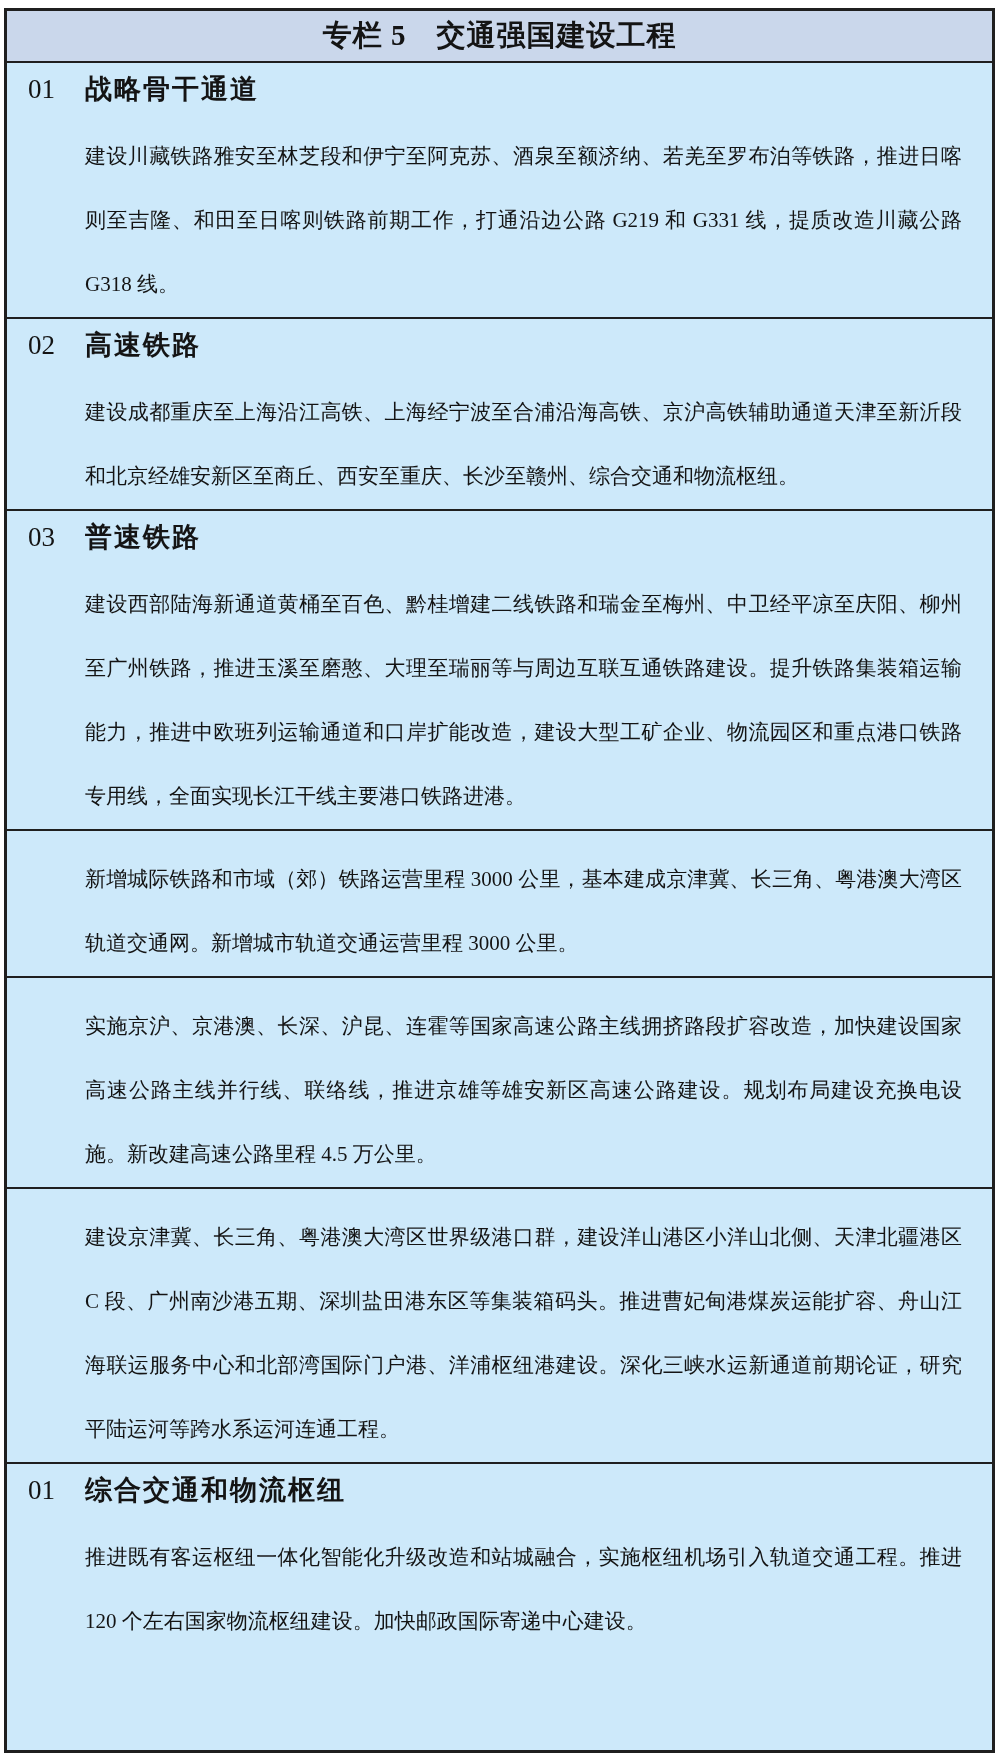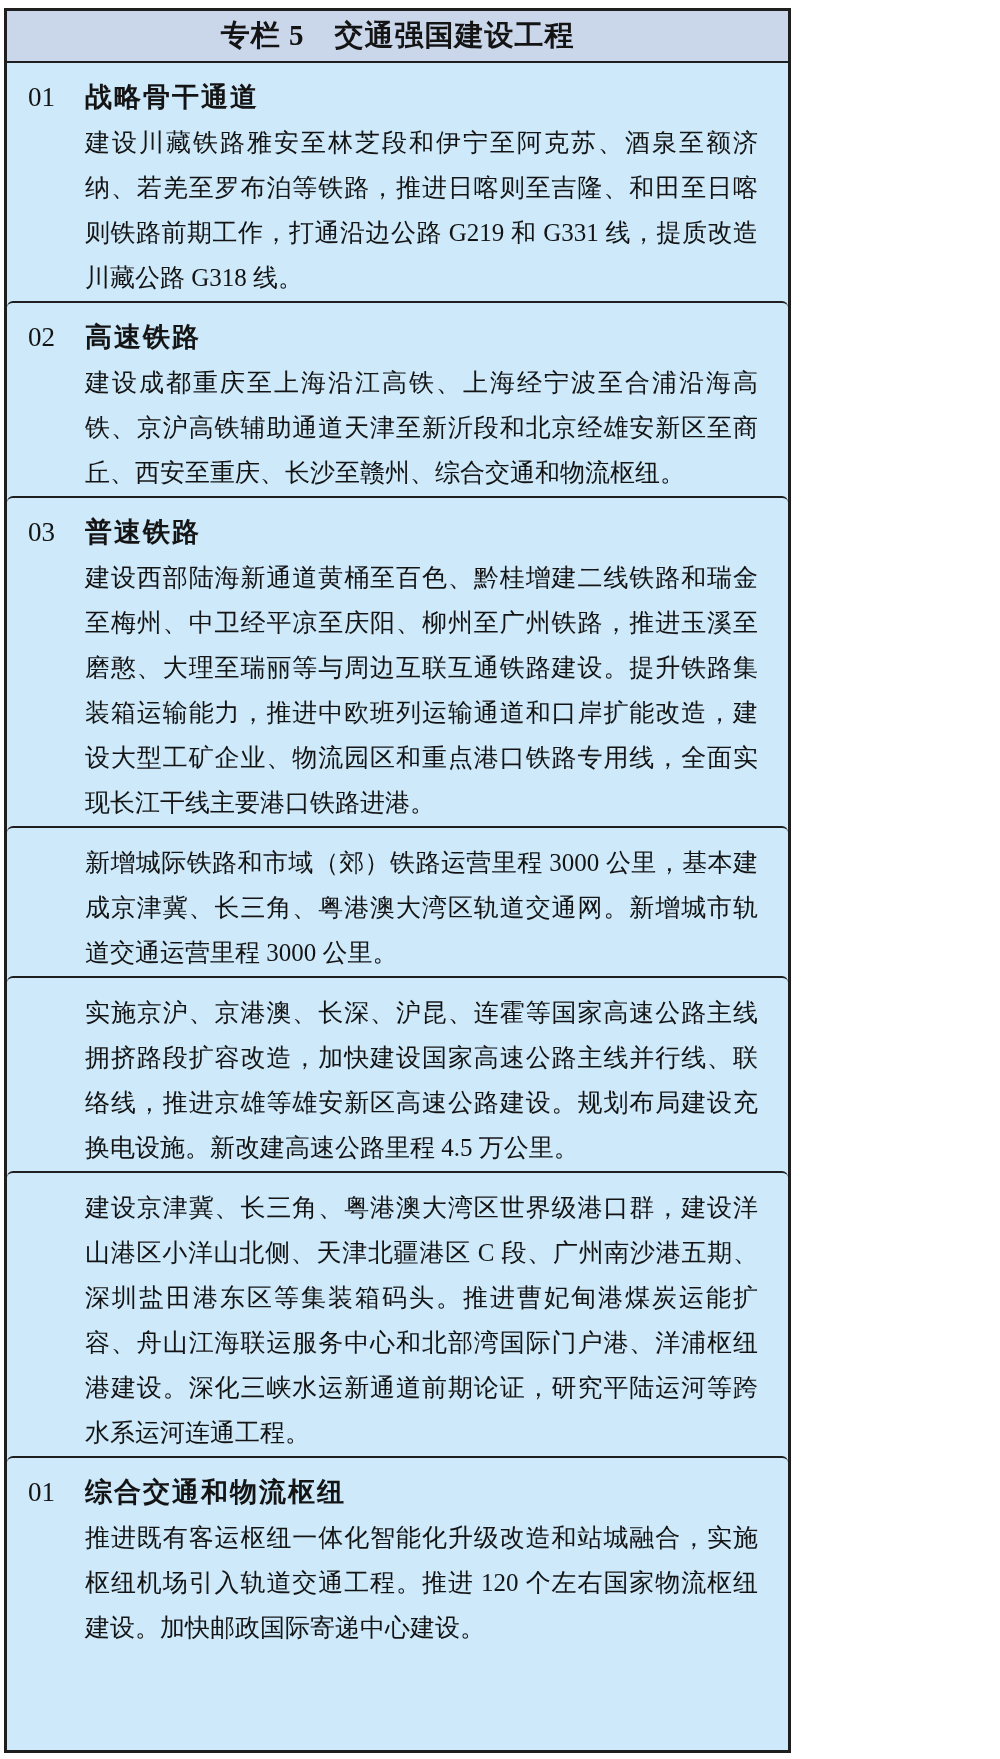--- a/index.html
+++ b/index.html
@@ -14,7 +14,7 @@
     font-family:"Liberation Serif","DejaVu Serif",serif;color:var(--text);
   }
   .panel{
-    position:absolute;left:4px;top:8px;width:787px;height:1745px;
+    position:absolute;left:4px;top:8px;width:991px;height:1745px;
     box-sizing:border-box;border:3px solid var(--border);
     background:var(--body-bg);overflow:hidden;
   }

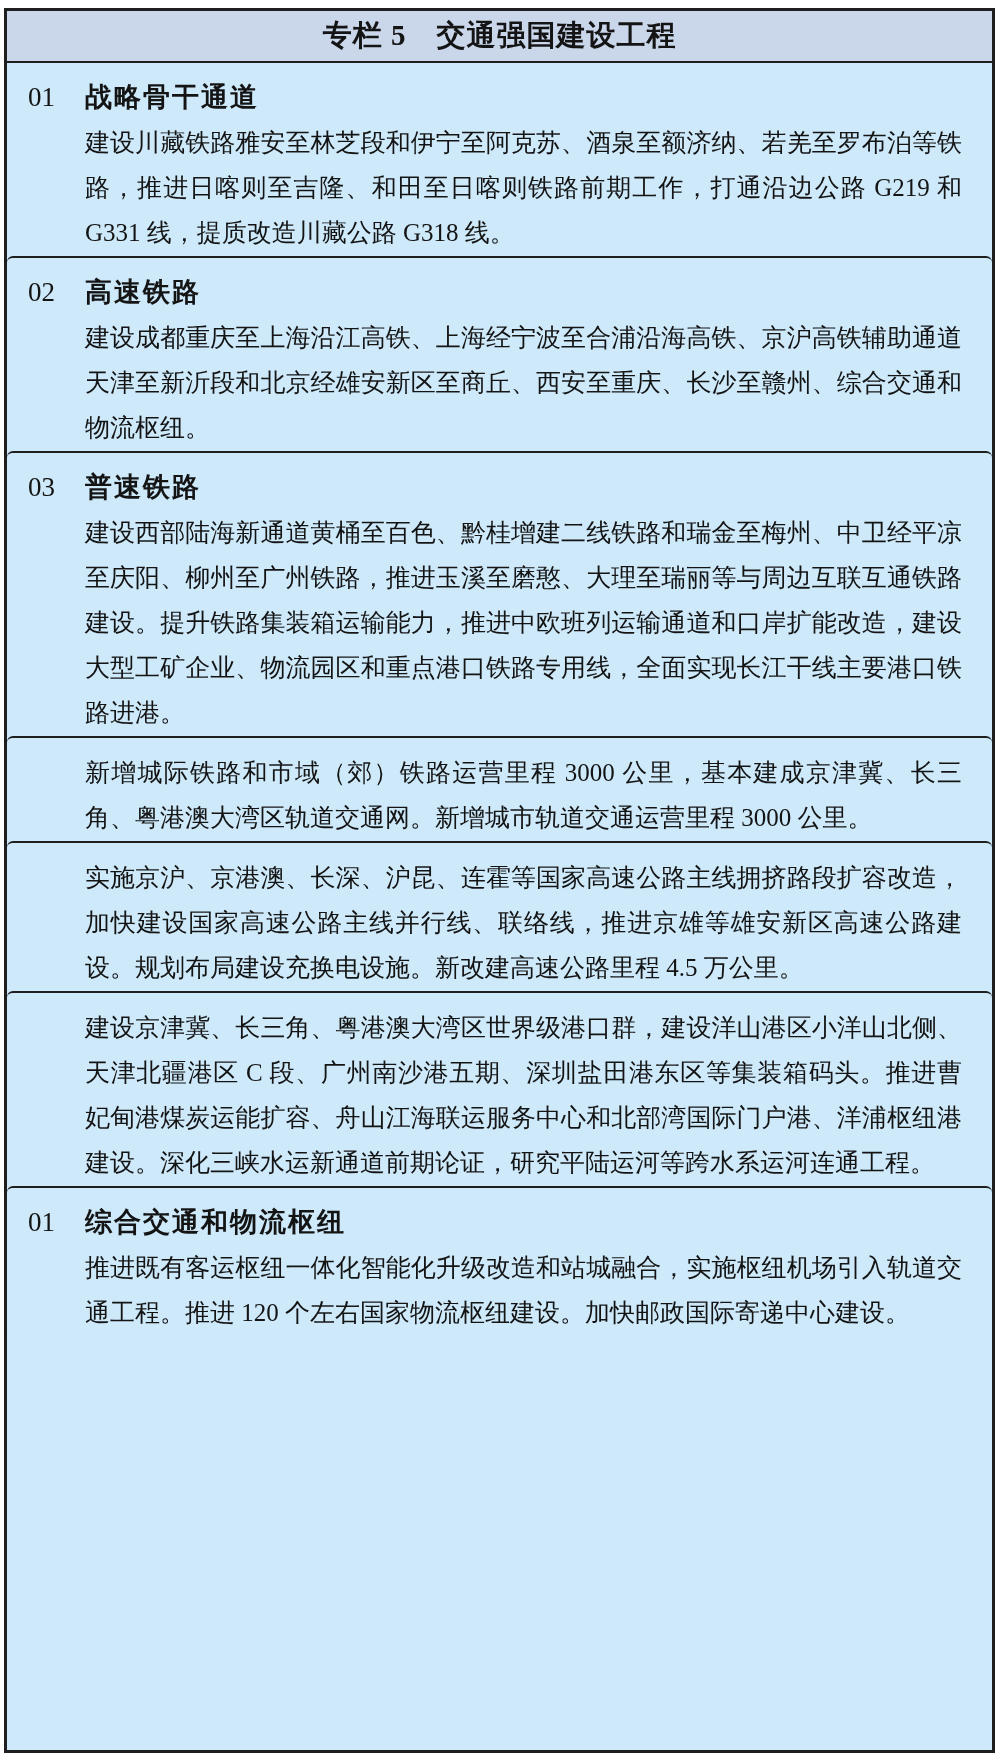--- a/index.html
+++ b/index.html
@@ -26,7 +26,7 @@
   }
   .section{
     background:var(--body-bg);
-    padding:12px 30px 1px 78px;
+    padding:4px 30px 1px 78px;
     position:relative;
   }
   .section + .section{border-top:2px solid var(--border);border-radius:6px;}

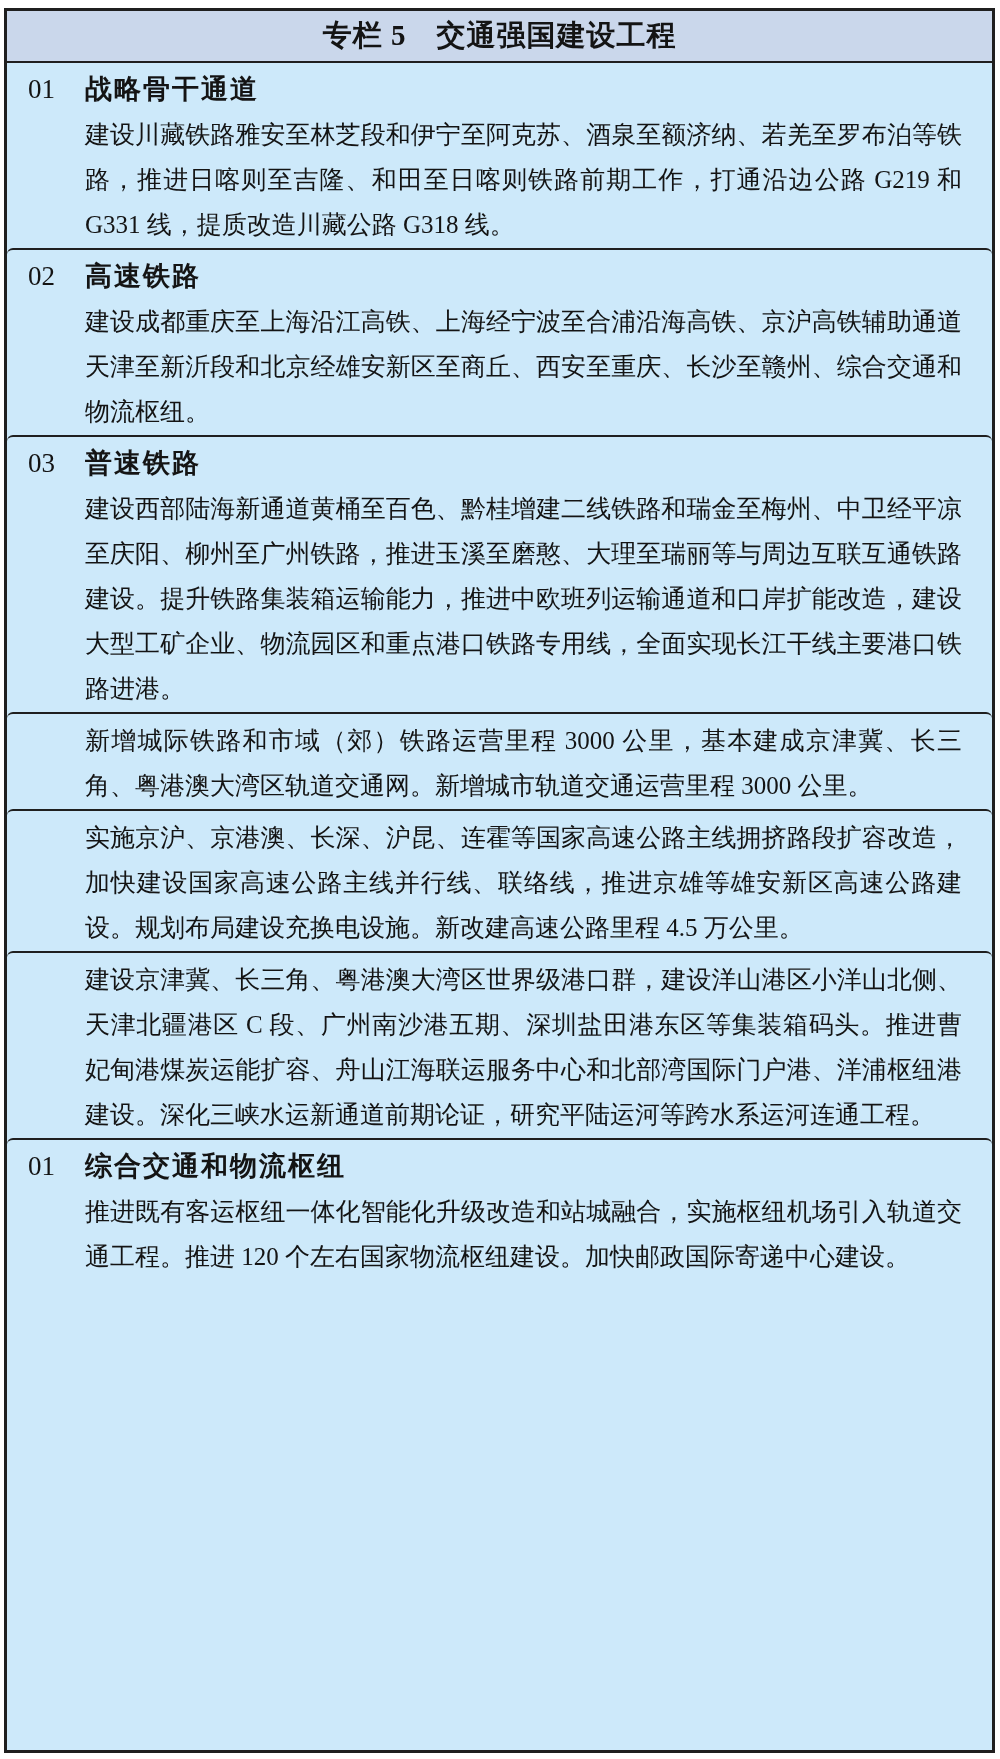--- a/index.html
+++ b/index.html
@@ -40,8 +40,9 @@
     font-family:"Liberation Serif","DejaVu Serif",serif;
   }
   .sec-body{
-    font-size:25px;line-height:45px;text-align:justify;
+    font-size:21px;line-height:64px;text-align:justify;
     text-align-last:left;
+    margin-top:12px;
   }
 </style>
 </head>

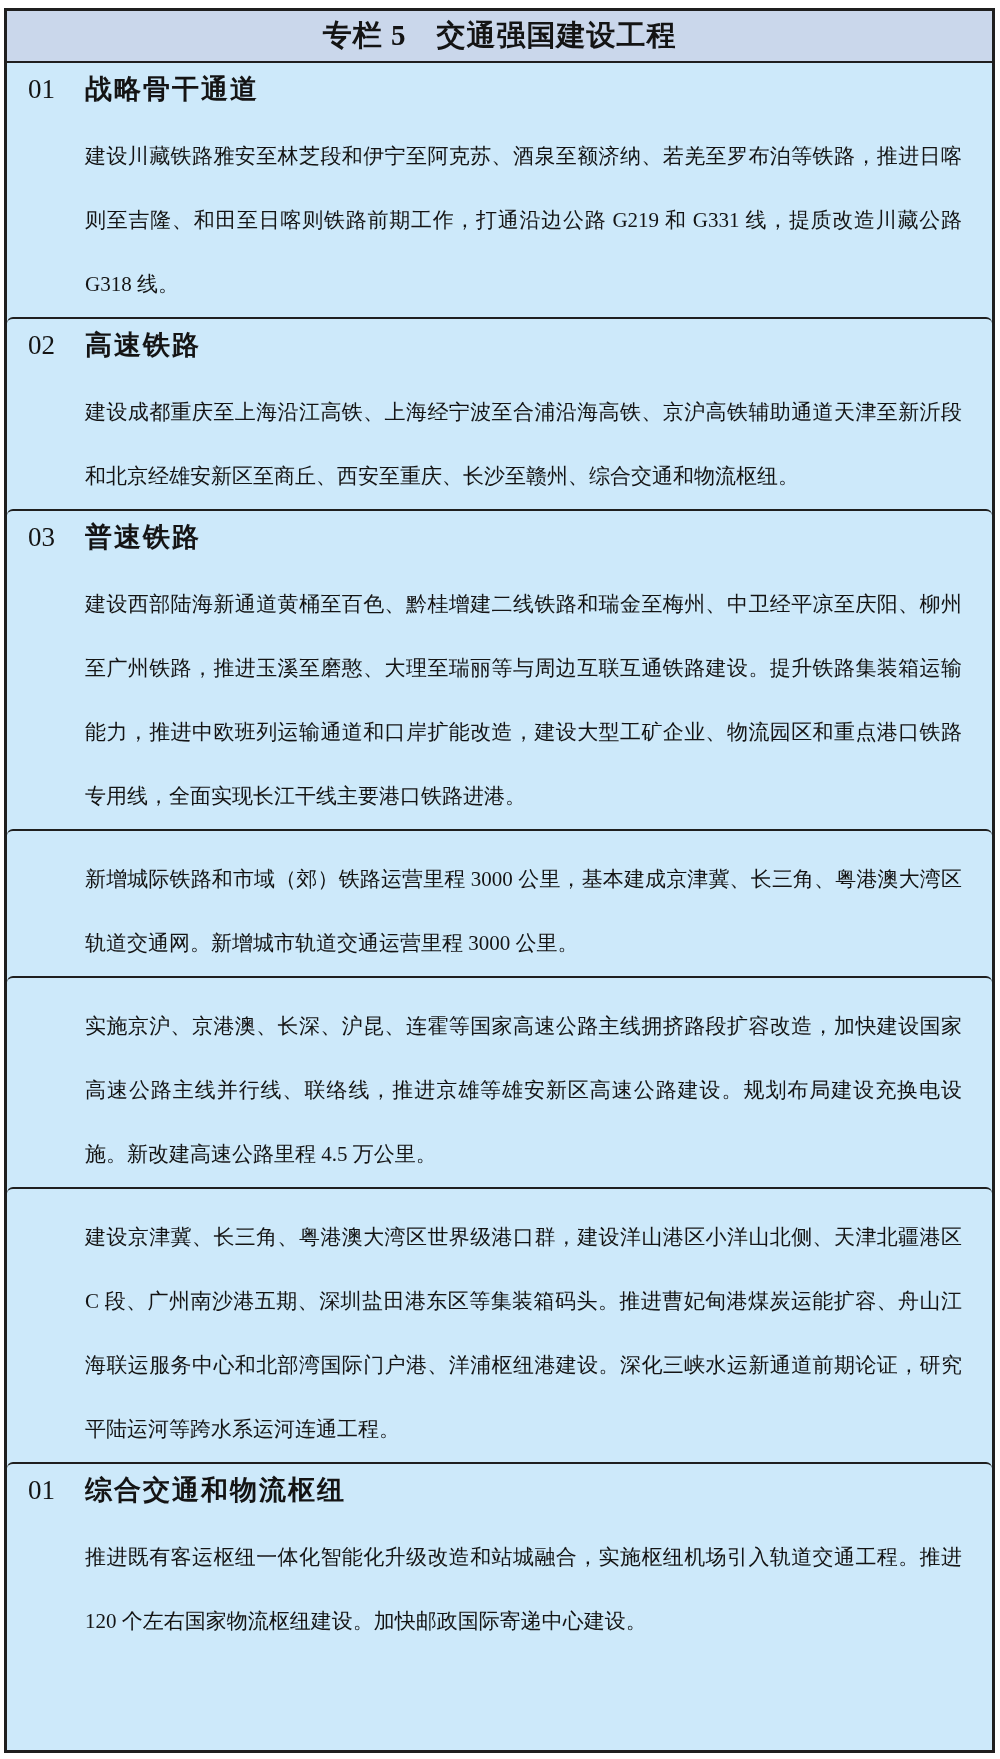--- a/index.html
+++ b/index.html
@@ -29,7 +29,7 @@
     padding:4px 30px 1px 78px;
     position:relative;
   }
-  .section + .section{border-top:2px solid var(--border);border-radius:6px;}
+  .section + .section{border-top:2px solid var(--border);}
   .sec-head{
     position:relative;line-height:45px;font-size:27px;
     font-weight:600;letter-spacing:2px;white-space:nowrap;

